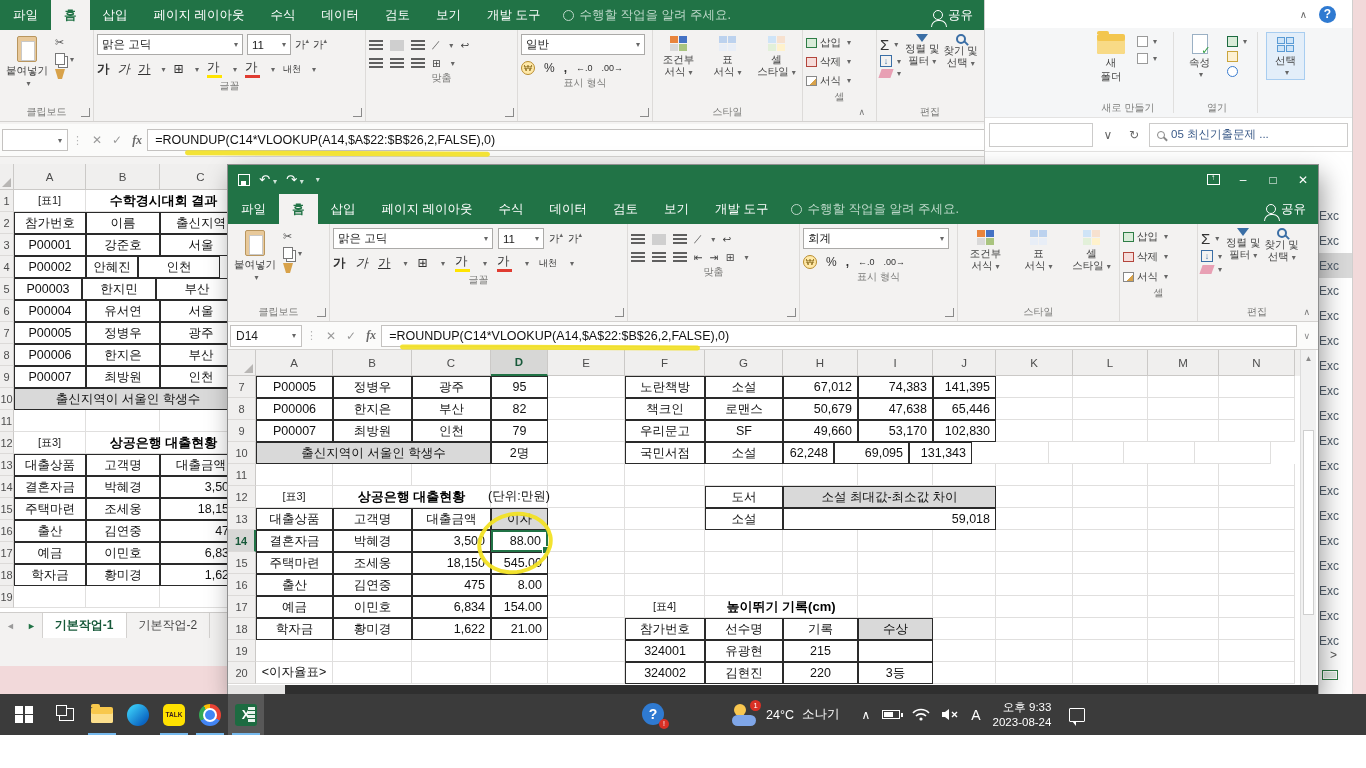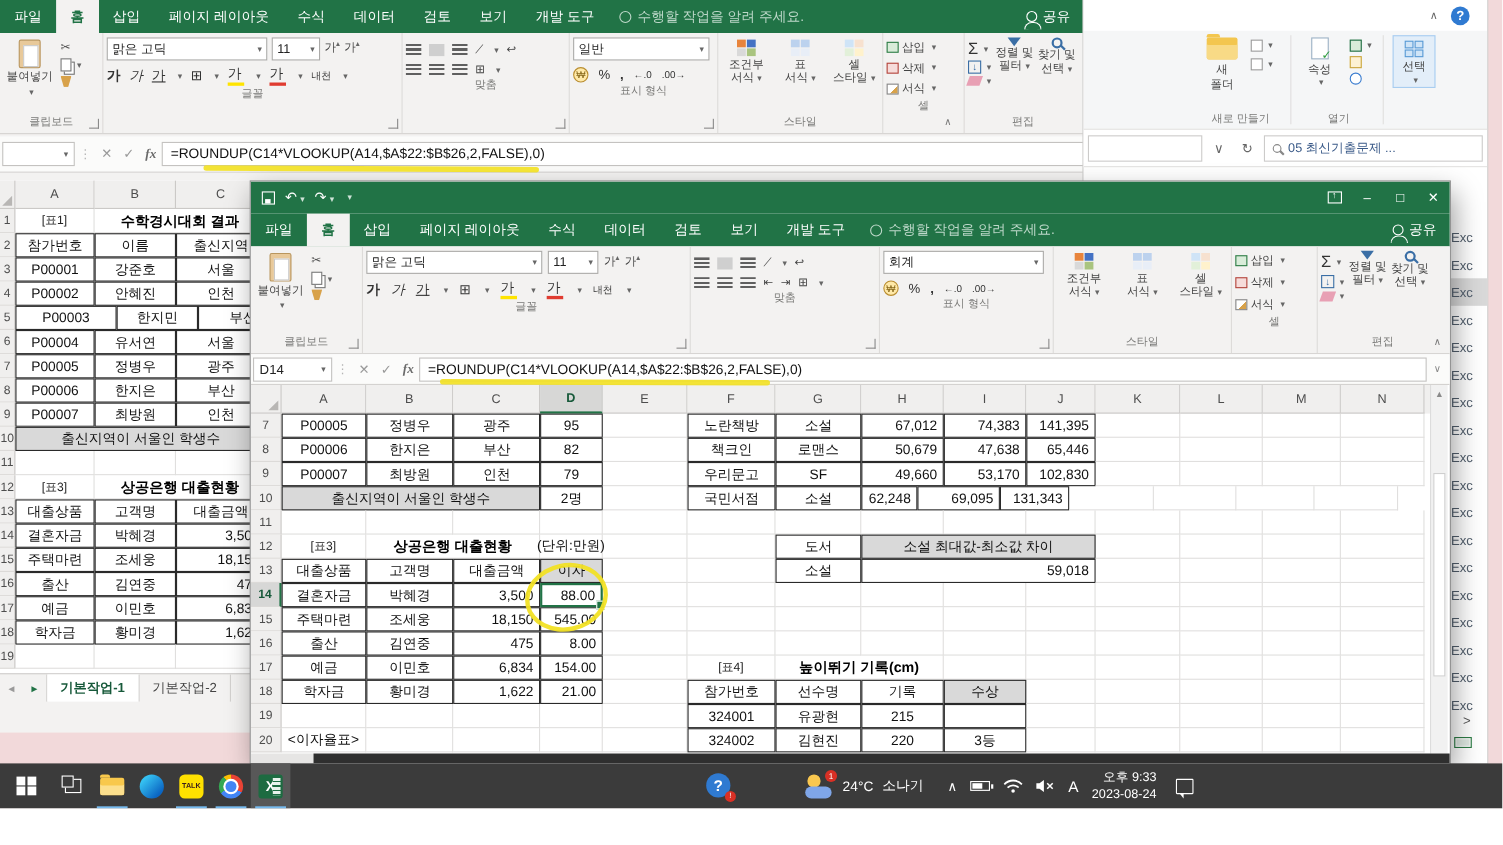--- a/index.html
+++ b/index.html
@@ -455,7 +455,7 @@
           <div class="gc tb" style="width: 72px;">
             <span>P00002</span>
           </div>
-          <div class="gc tb" style="width: 74px;">
+          <div class="gc tb" style="width: 52px;">
             <span>안혜진</span>
           </div>
           <div class="gc tb" style="width: 82px;">

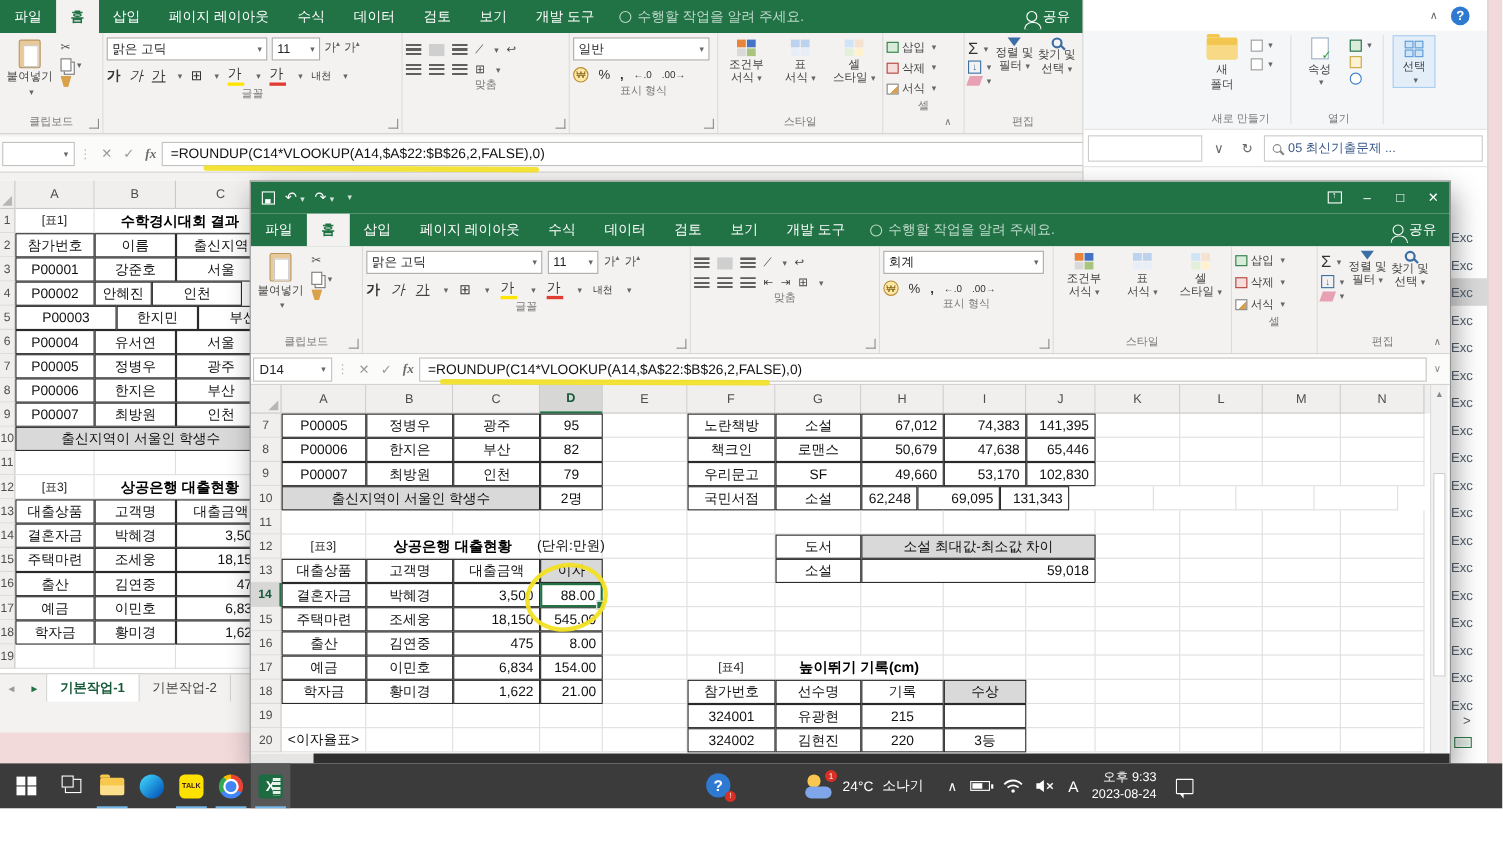--- a/index.html
+++ b/index.html
@@ -464,7 +464,7 @@
         </div>
         <div class="grow" style="height: 22px;">
           <div class="grh" style="width: 14px;">5</div>
-          <div class="gc tb" style="width: 92px;">
+          <div class="gc tb" style="width: 68px;">
             <span>P00003</span>
           </div>
           <div class="gc tb" style="width: 74px;">

